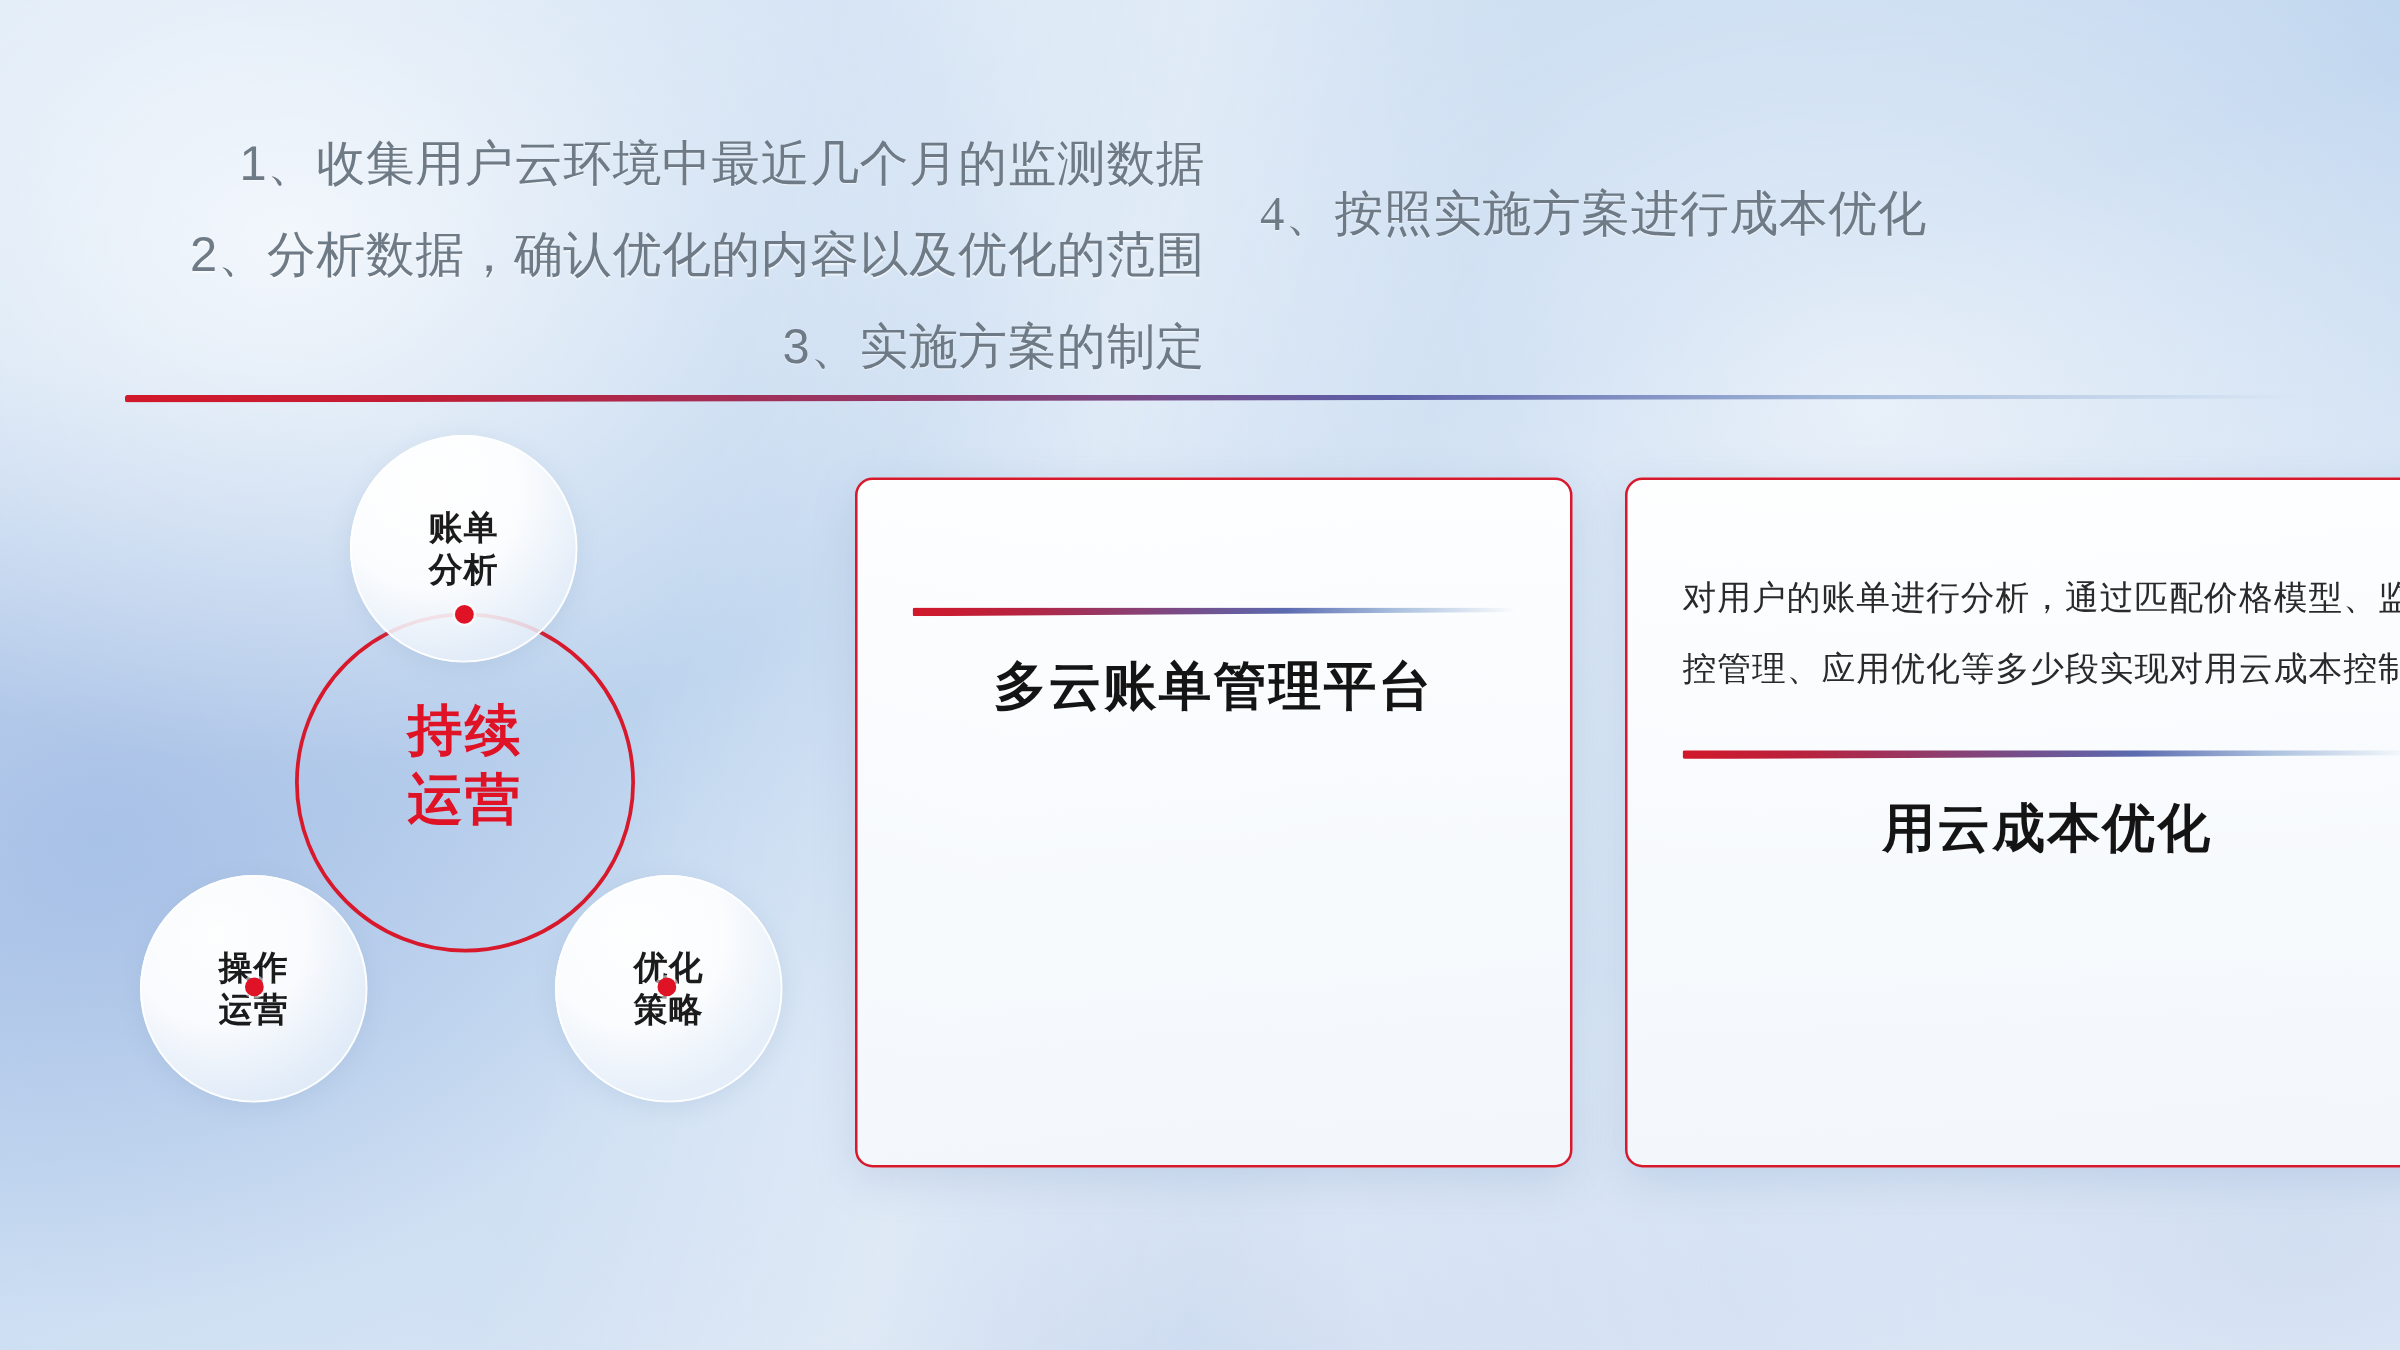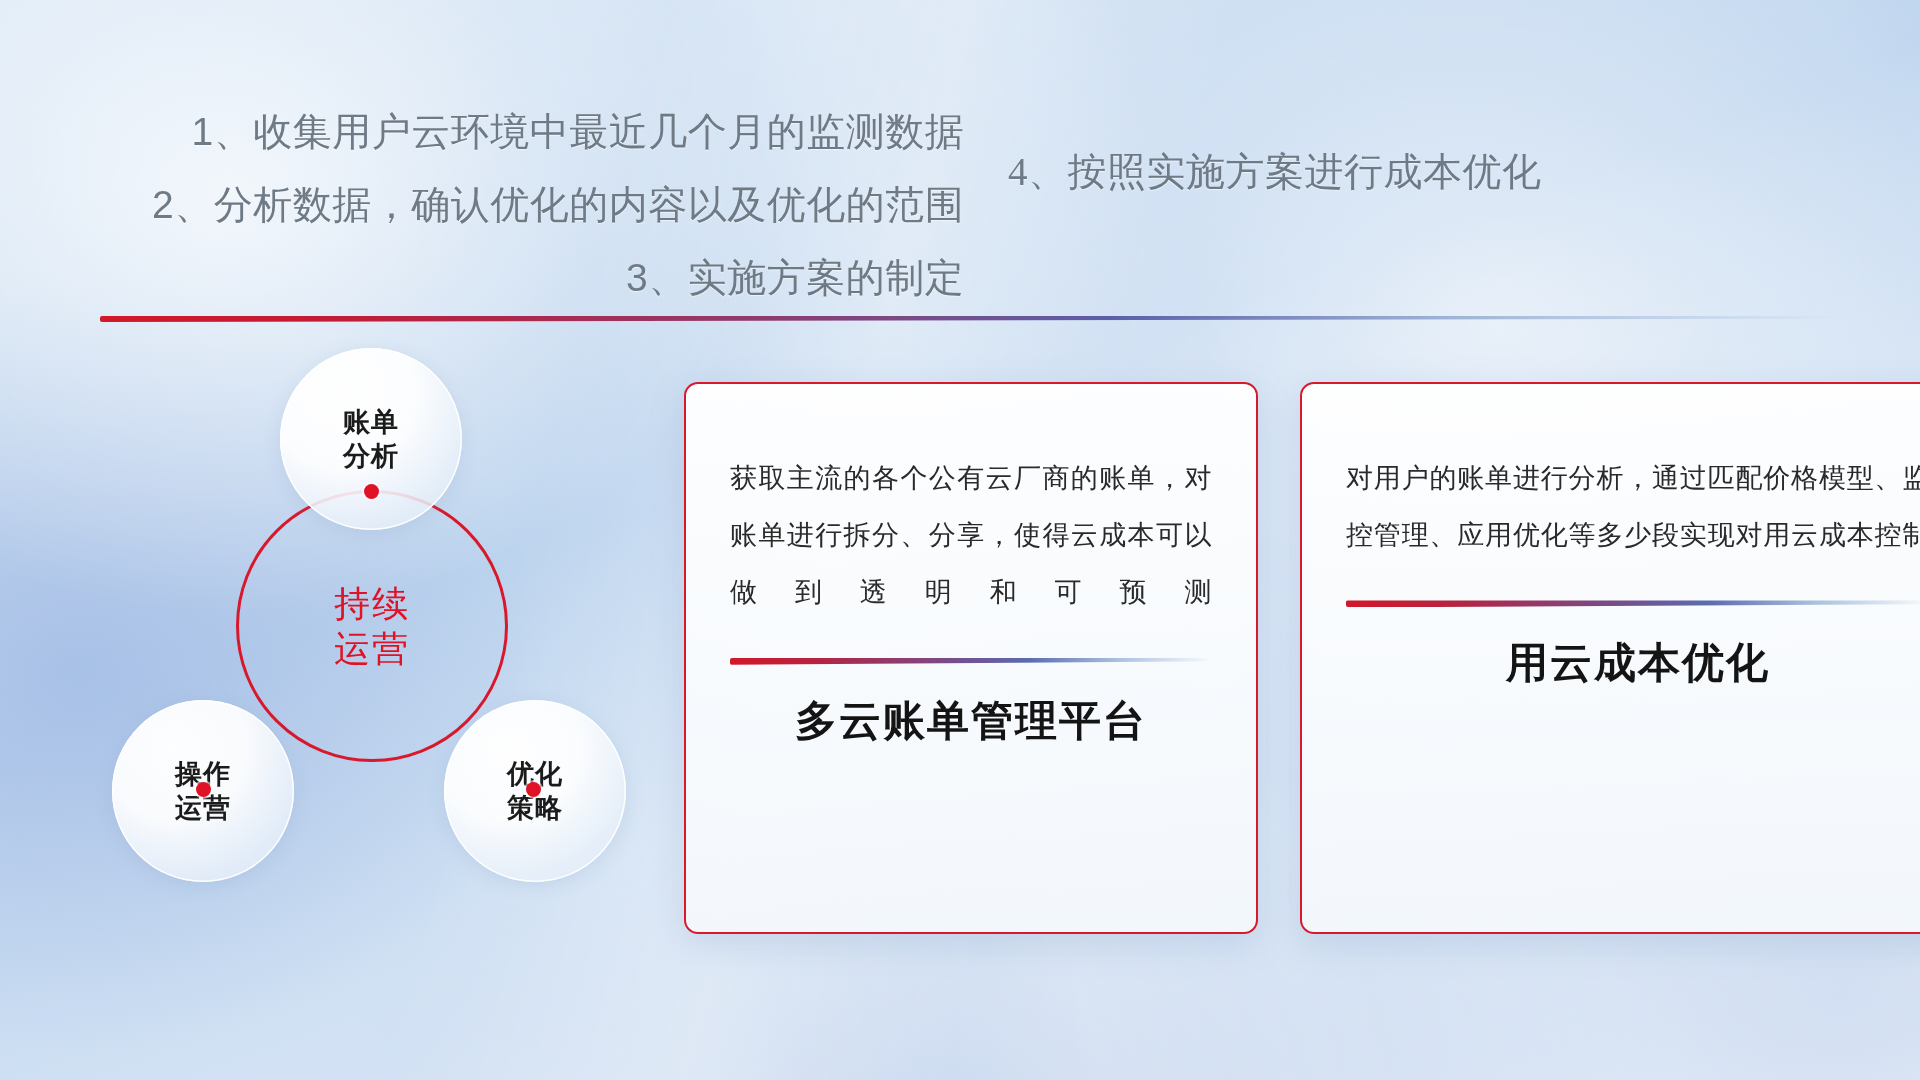--- a/index.html
+++ b/index.html
@@ -190,7 +190,6 @@
   </div>
 
   <div class="card" id="card-1">
-    <div class="card-body">获取主流的各个公有云厂商的账单，对账单进行拆分、分享，使得云成本可以做到透明和可预测</div>
     <div class="card-rule"></div>
     <div class="card-title">多云账单管理平台</div>
   </div>

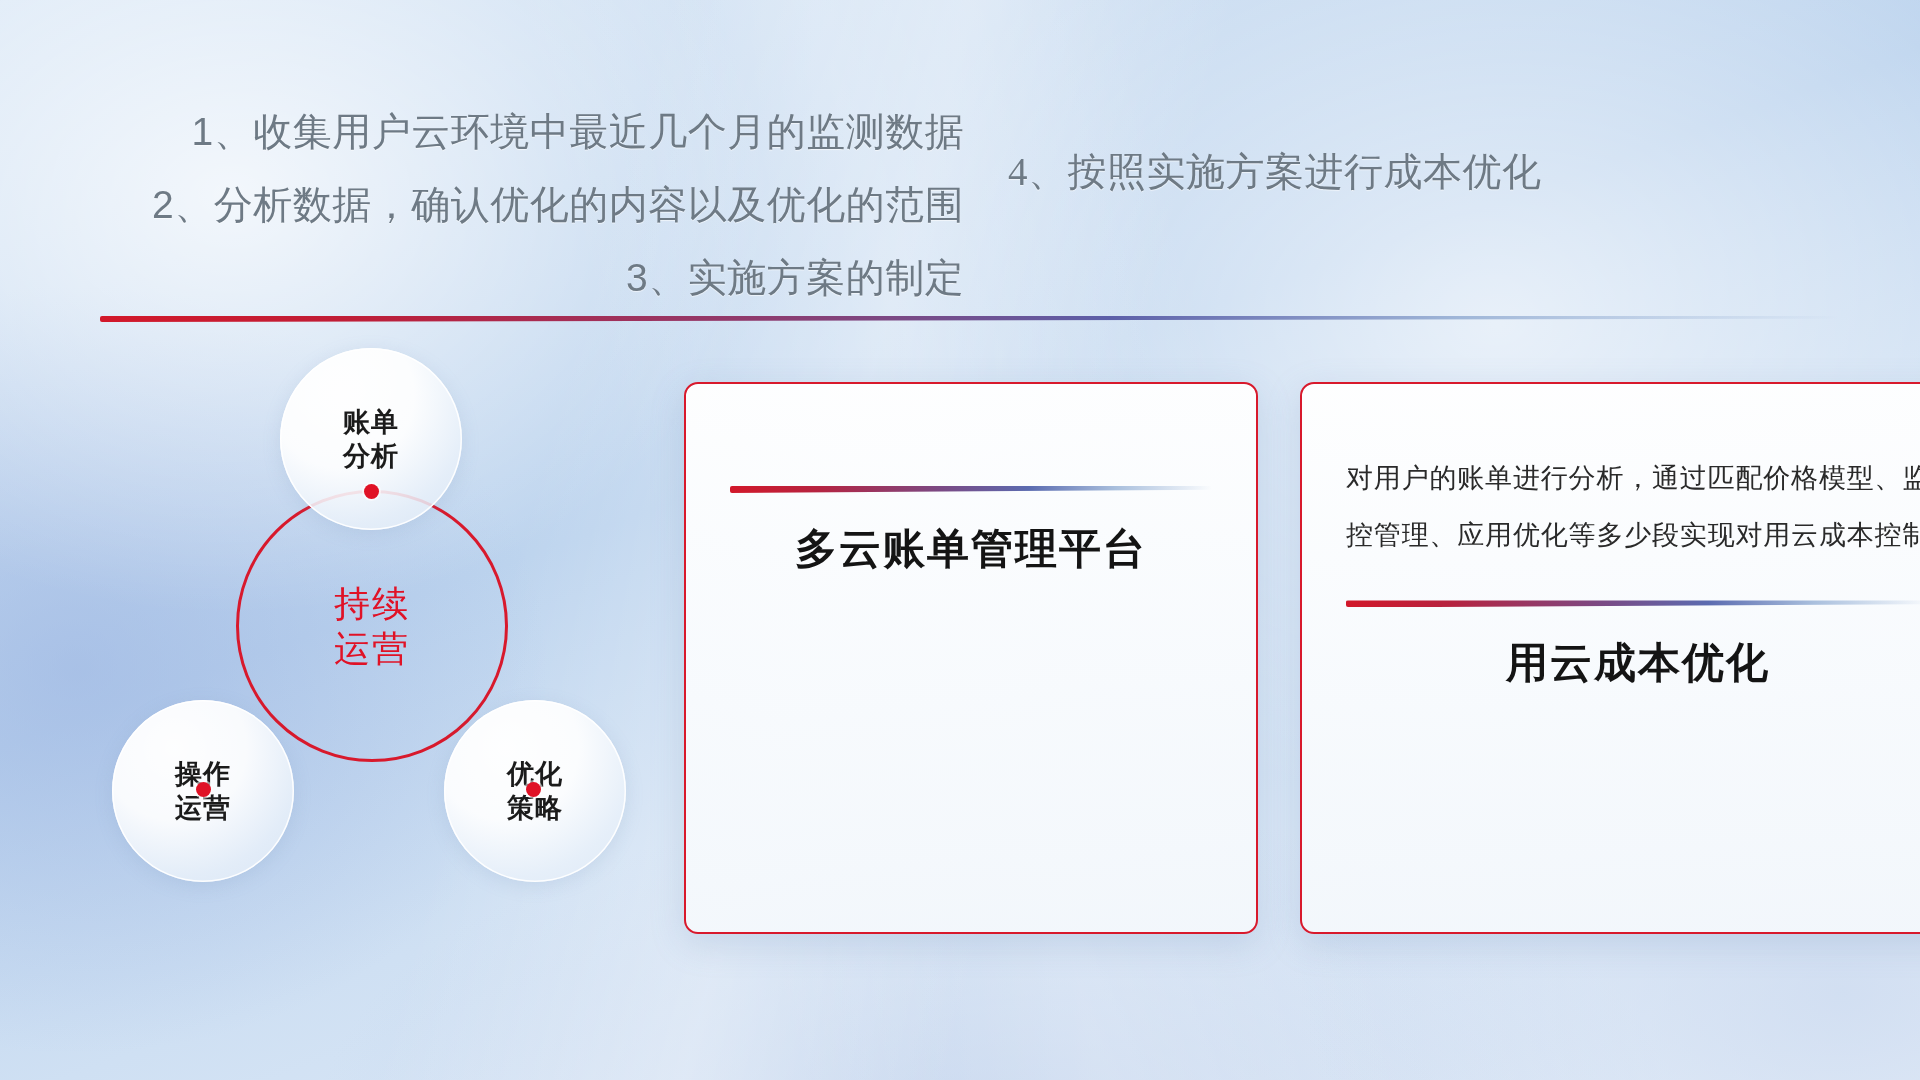--- a/index.html
+++ b/index.html
@@ -83,10 +83,10 @@
   }
   .center-label {
     position: absolute;
-    left: 140px; top: 142px; width: 272px; height: 272px;
+    left: 140px; top: 128px; width: 272px; height: 272px;
     display: flex; align-items: center; justify-content: center;
     text-align: center;
-    font-size: 36px; font-weight: normal; color: #e01226;
+    font-size: 44px; font-weight: bold; color: #e01226;
     line-height: 1.25; letter-spacing: 2px;
   }
   .node-dot {

